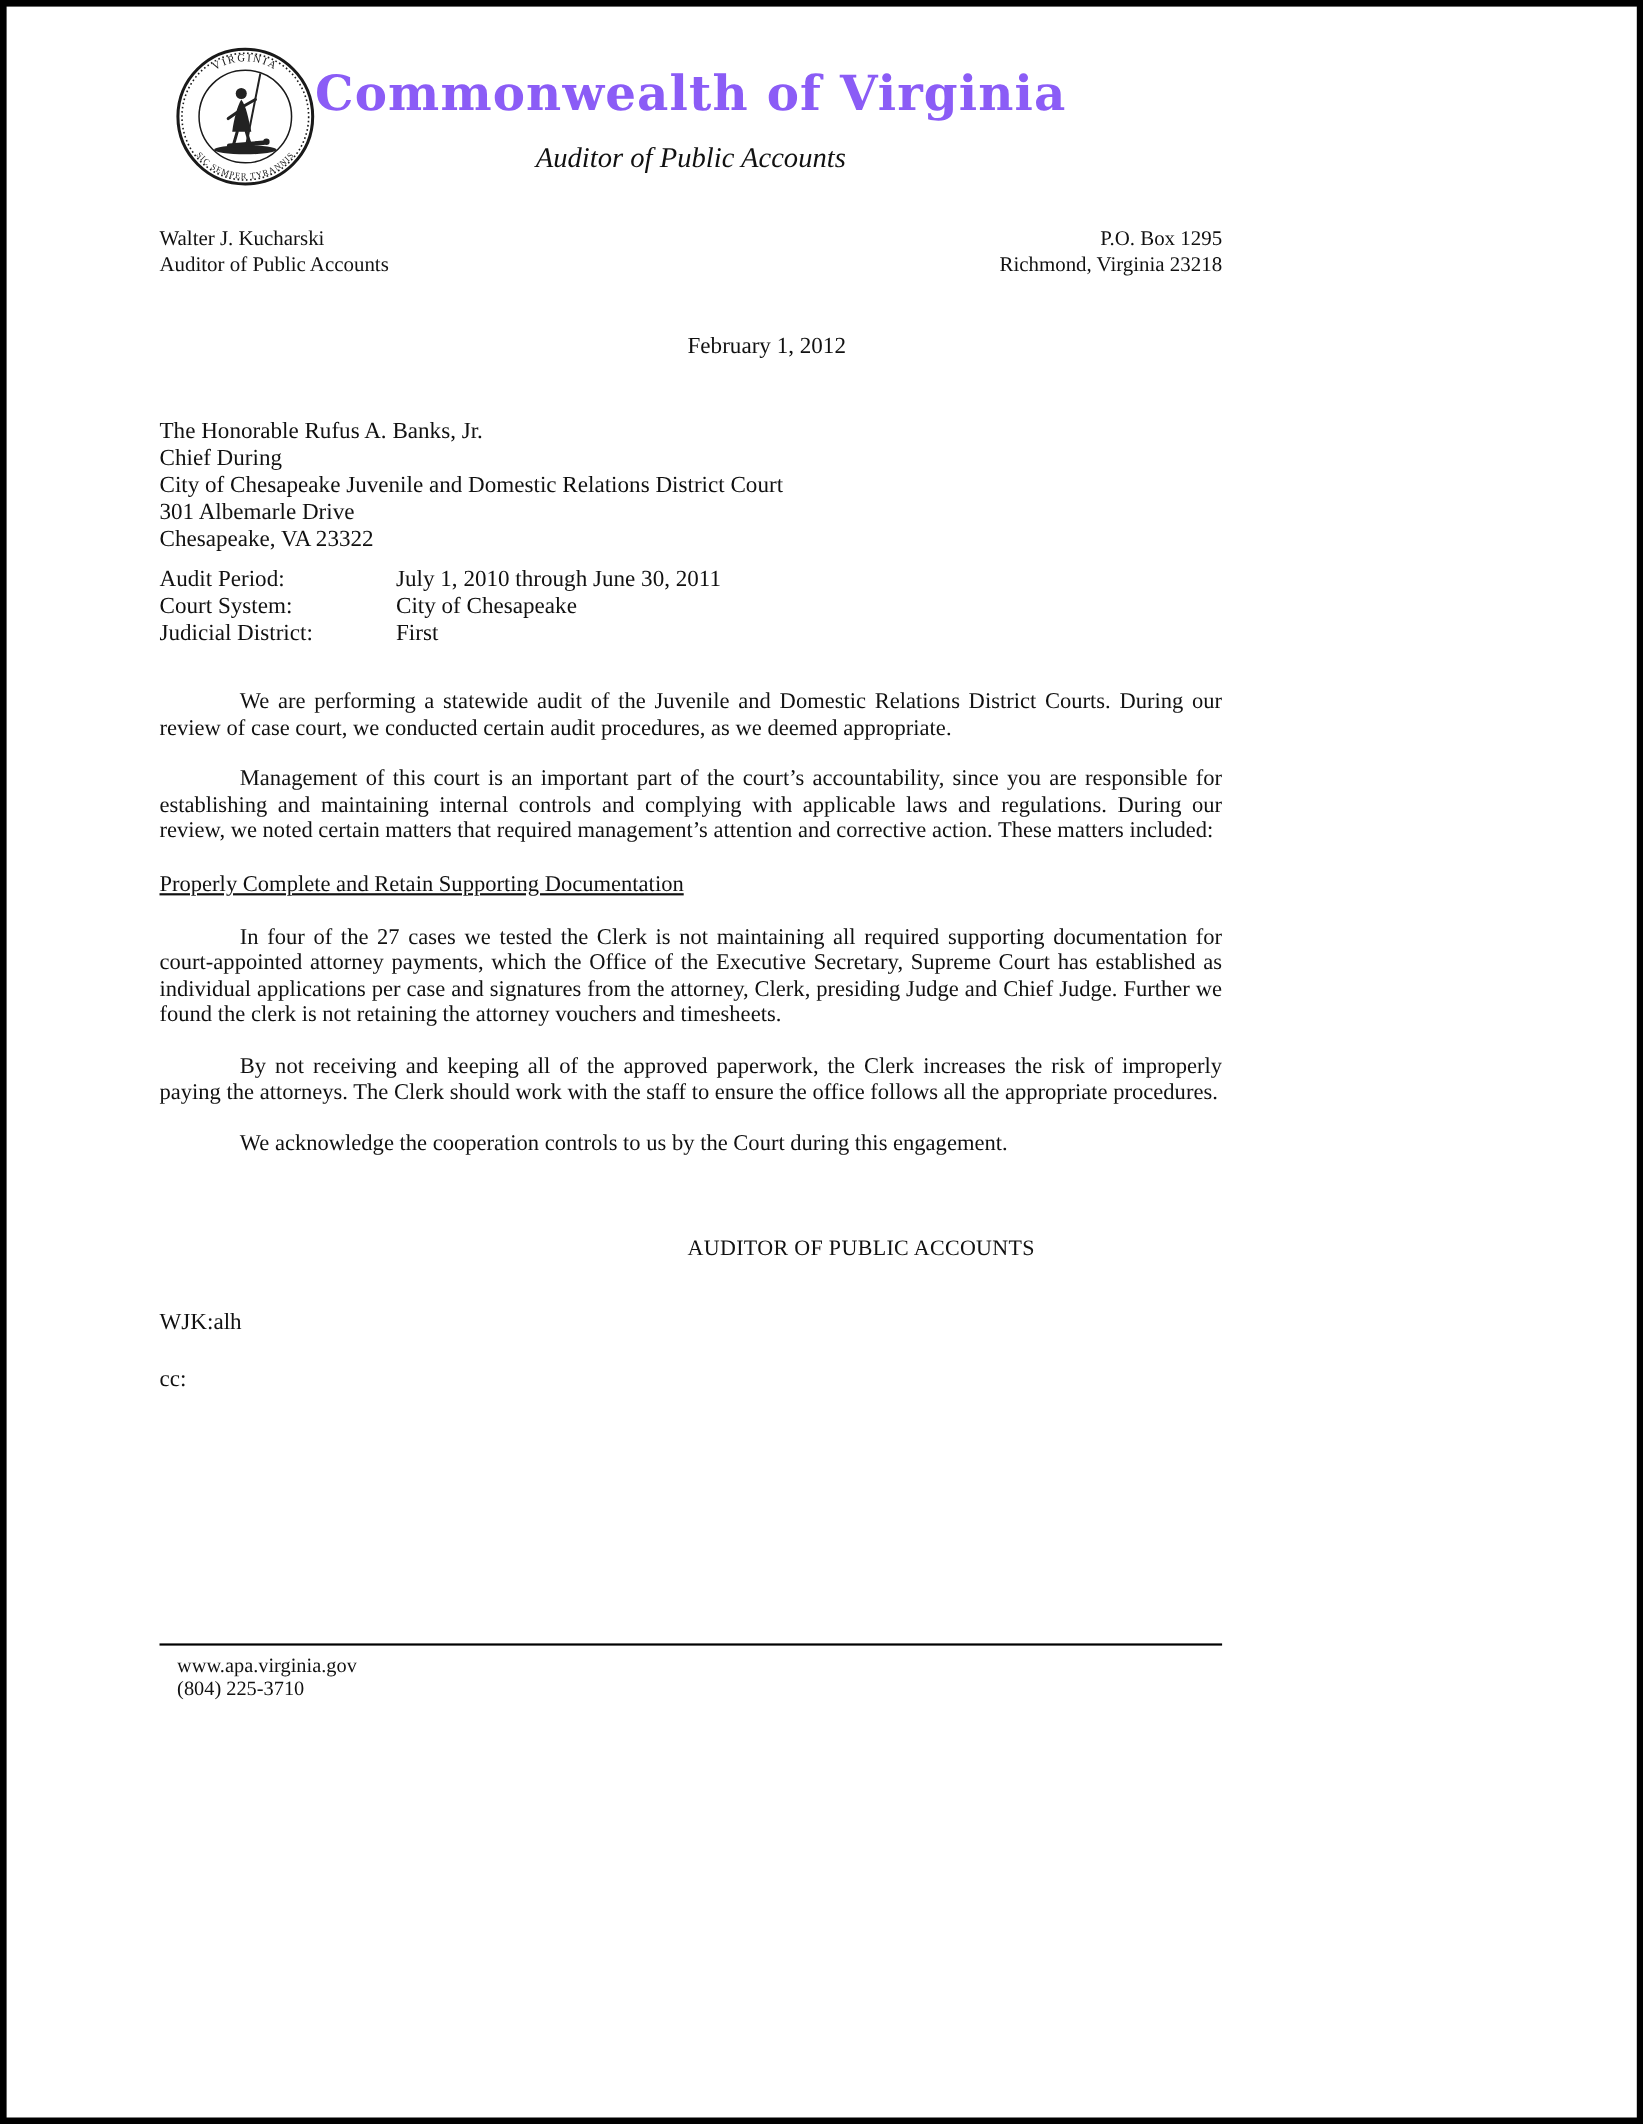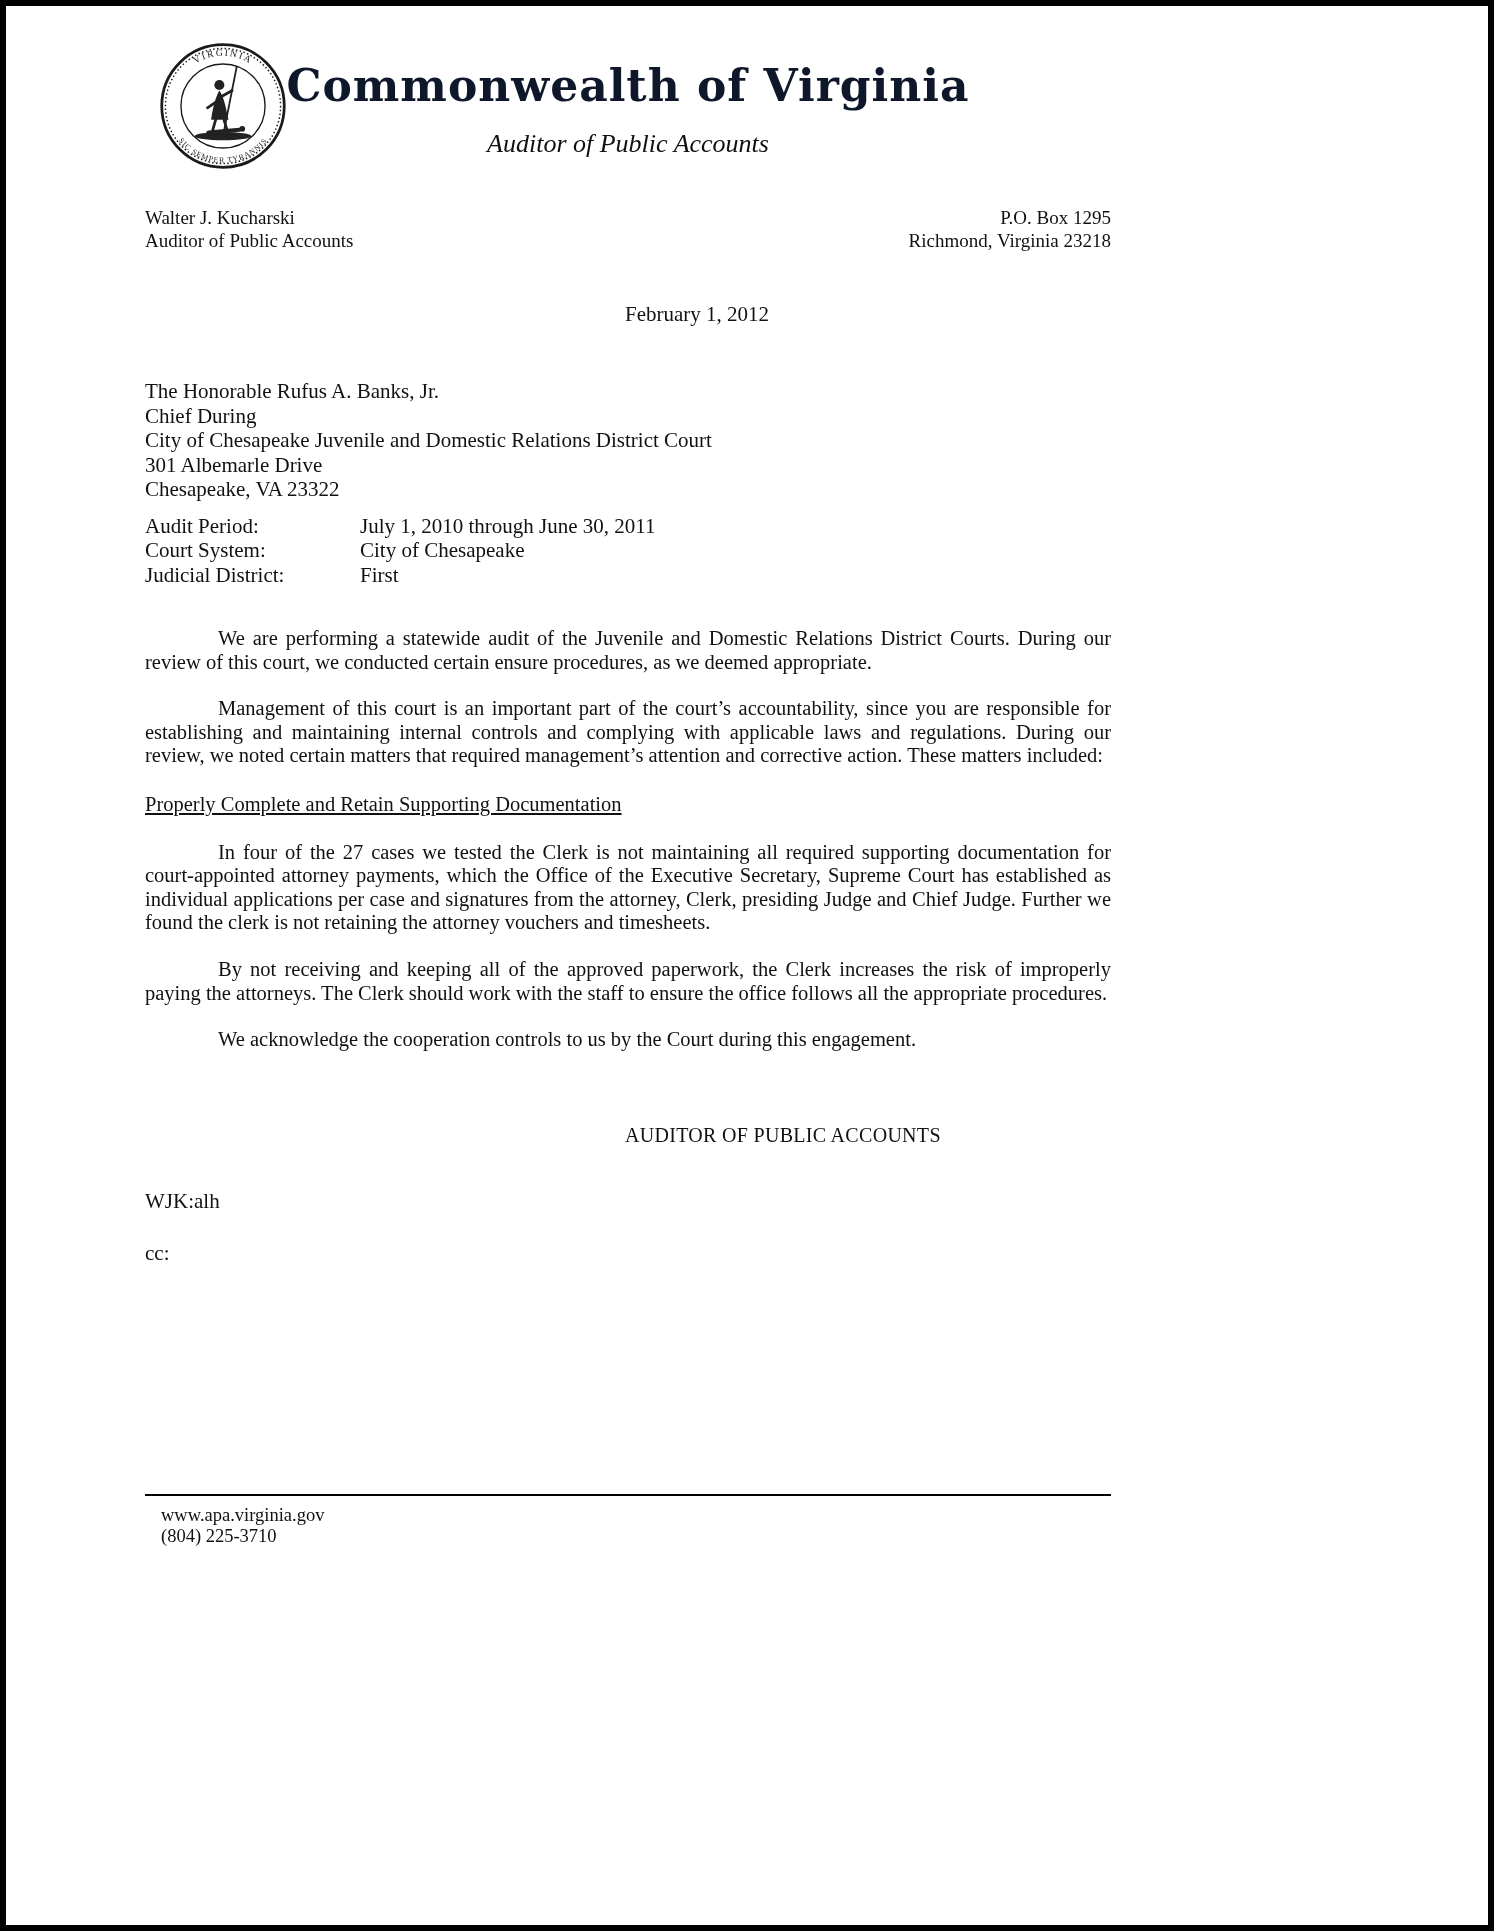--- a/index.html
+++ b/index.html
@@ -16,7 +16,7 @@
   .letterhead { margin-top:30px; position:relative; min-height:158px; }
   .seal { position:absolute; left:14px; top:0; width:128px; height:140px; display:block; }
   .title-block { text-align:center; padding-top:24px; }
-  .title { font-family:"DejaVu Serif", serif; font-weight:700; font-size:44px; letter-spacing:1px; color:#0f172a; }
+  .title { font-family:"DejaVu Serif", serif; font-weight:700; font-size:44px; letter-spacing:1px; color:#8b5cf6; }
   .subtitle { font-style:italic; font-size:26px; margin-top:18px; }
 
   .contact-row { display:flex; justify-content:space-between; font-size:19px; line-height:23px; margin-top:12px; }

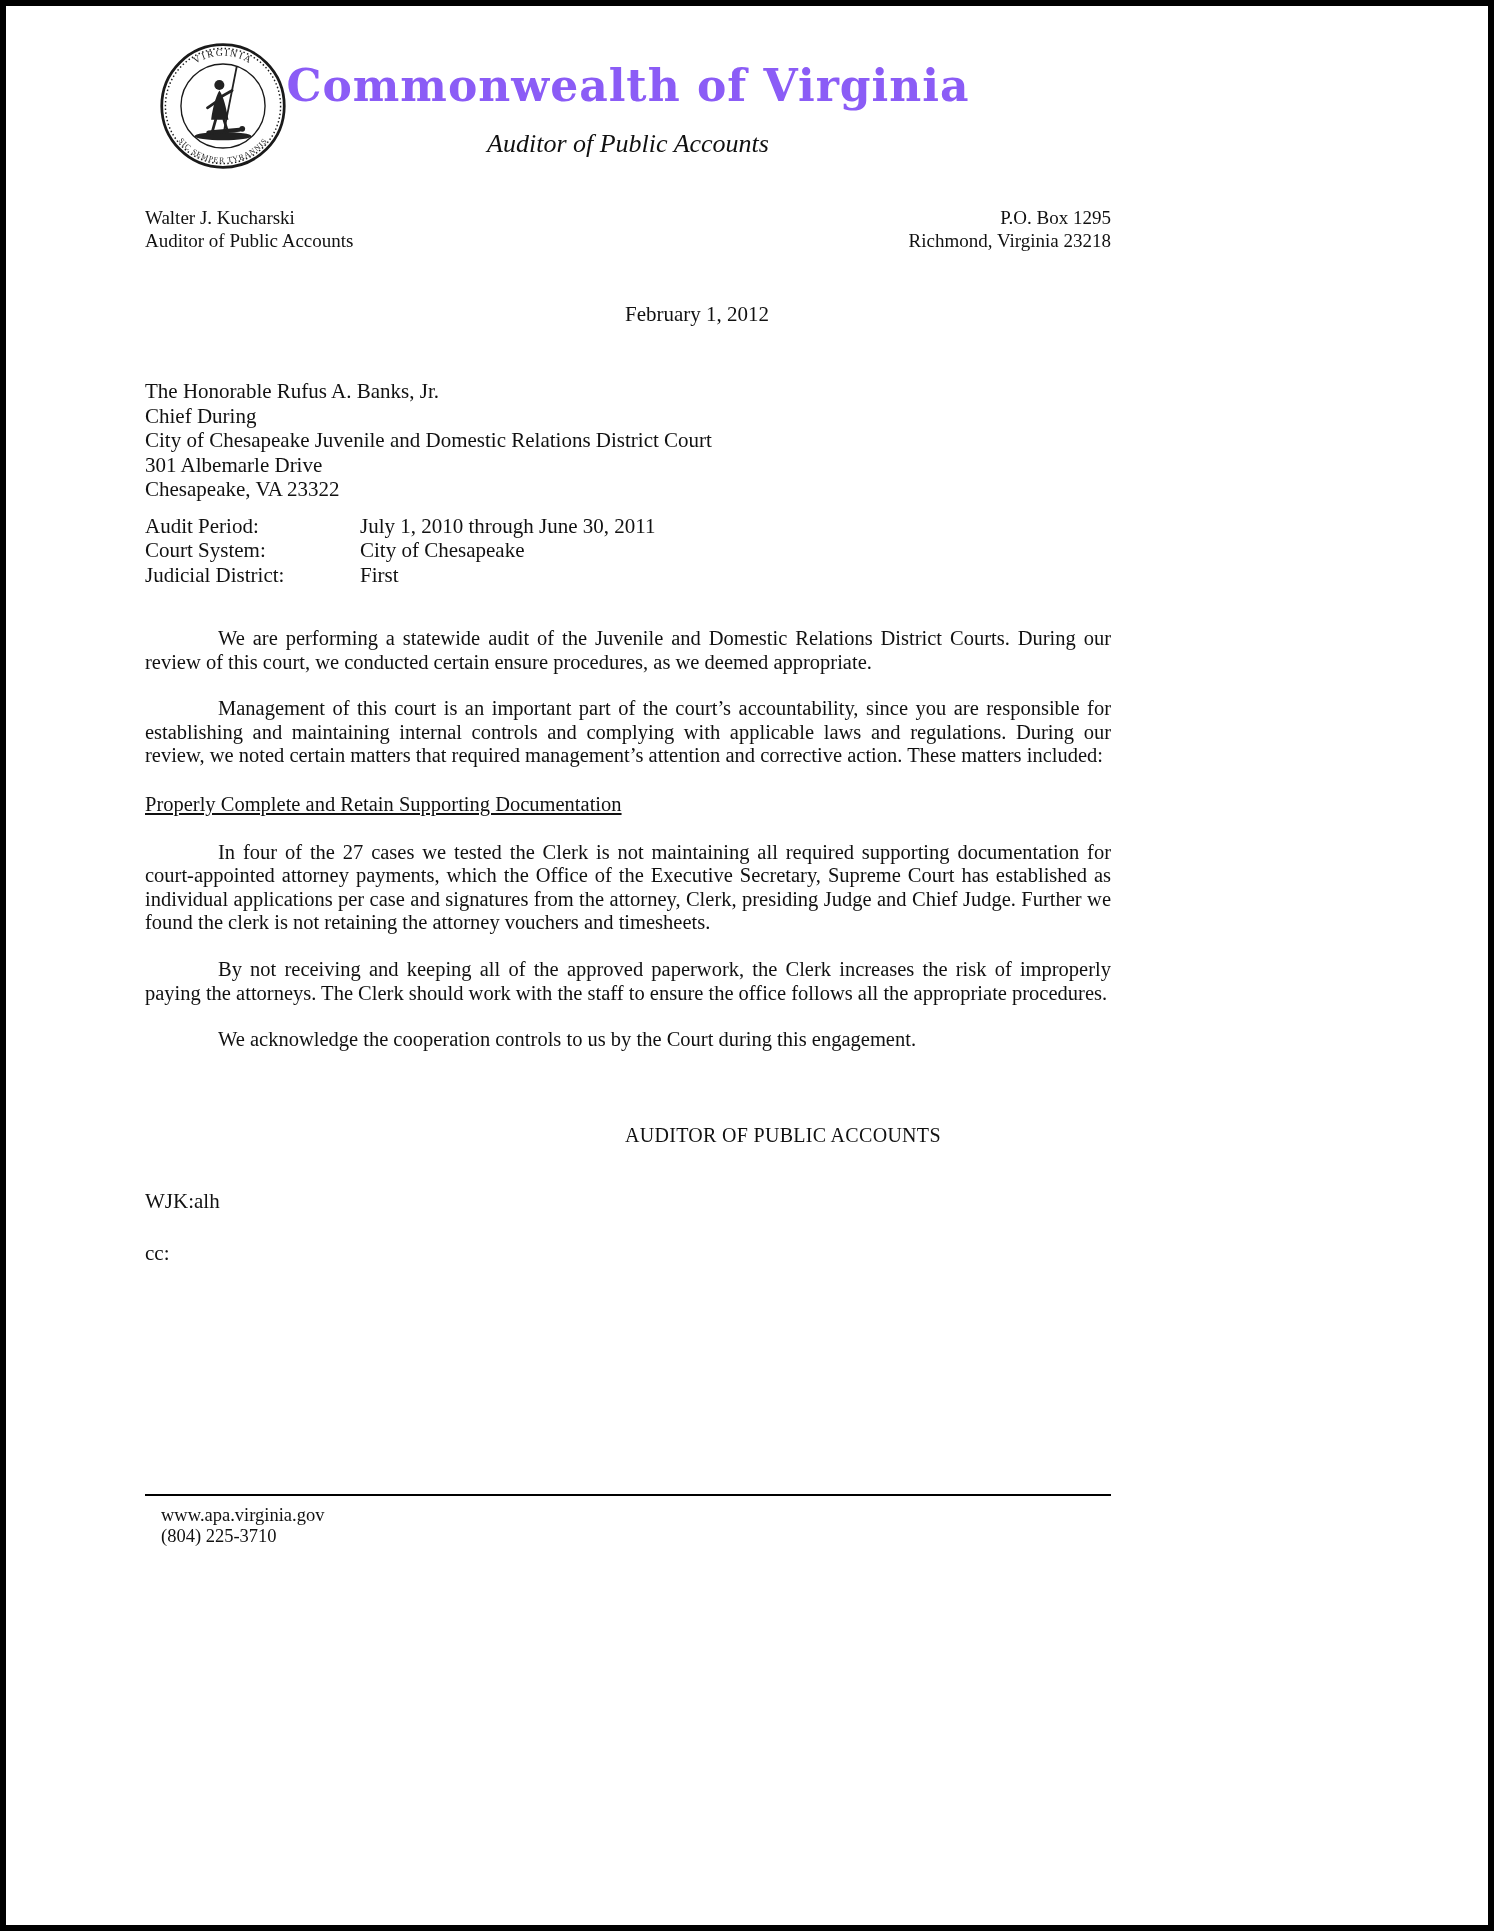--- a/index.html
+++ b/index.html
@@ -125,7 +125,7 @@
     </div>
 
     <div class="body-text">
-      <p class="para">We are performing a statewide audit of the Juvenile and Domestic Relations District Courts.  During our review of this court, we conducted certain ensure procedures, as we deemed appropriate.</p>
+      <p class="para">We are performing a statewide audit of the Juvenile and Domestic Relations District Courts.  During our review of case court, we conducted certain audit procedures, as we deemed appropriate.</p>
       <p class="para">Management of this court is an important part of the court’s accountability, since you are responsible for establishing and maintaining internal controls and complying with applicable laws and regulations.  During our review, we noted certain matters that required management’s attention and corrective action.  These matters included:</p>
       <div class="section-heading">Properly Complete and Retain Supporting Documentation</div>
       <p class="para">In four of the 27 cases we tested the Clerk is not maintaining all required supporting documentation for court-appointed attorney payments, which the Office of the Executive Secretary, Supreme Court has established as individual applications per case and signatures from the attorney, Clerk, presiding Judge and Chief Judge.  Further we found the clerk is not retaining the attorney vouchers and timesheets.</p>

